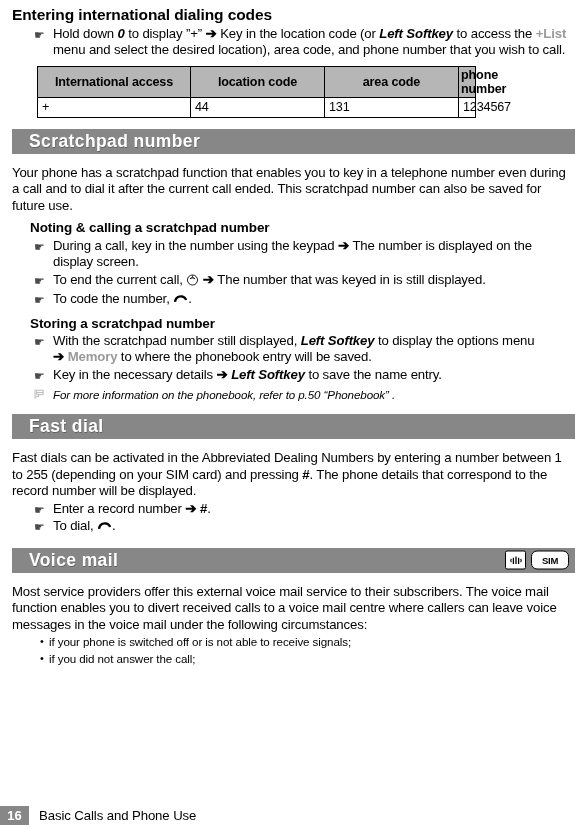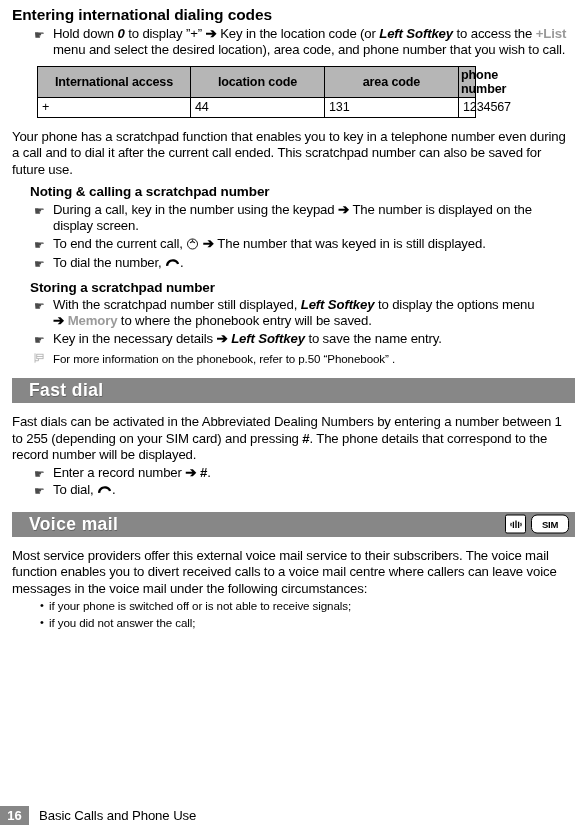--- a/index.html
+++ b/index.html
@@ -260,6 +260,9 @@
     </table>
   </div>
 
+  <div class="band">
+    <span class="band-title">Scratchpad number</span>
+  </div>
 
   <div class="content">
     <p class="body" style="margin-top:6px">Your phone has a scratchpad function that enables you to key in a telephone number even during a call and to dial it after the current call ended. This scratchpad number can also be saved for future use.</p>

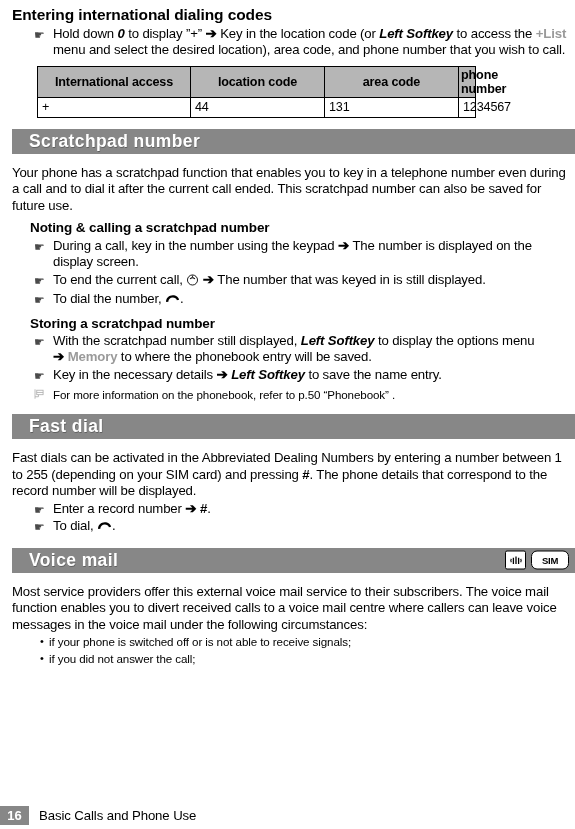--- a/index.html
+++ b/index.html
@@ -285,7 +285,7 @@
 
     <div class="hand-item">
       <span class="hand-icon">☛</span>
-      <span class="hand-text"><span>To dial the number, </span><span class="icon-dial"><svg width="15" height="12" viewBox="0 0 18 12">
+      <span class="hand-text"><span>To code the number, </span><span class="icon-dial"><svg width="15" height="12" viewBox="0 0 18 12">
               <path d="M1.3 9.6 C1.0 5.0 5.0 1.6 9.3 1.6 C13.2 1.6 16.4 3.9 16.9 7.0 L14.3 7.6 C13.7 5.6 11.7 4.3 9.3 4.3 C6.3 4.3 4.0 6.5 4.0 9.3 Z" fill="#000"></path>
             </svg></span><span>.</span></span>
     </div>

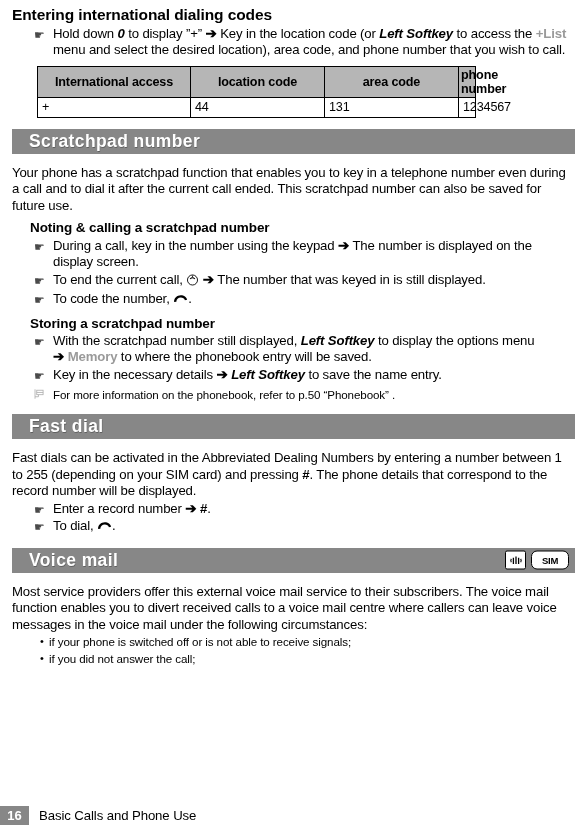--- a/index.html
+++ b/index.html
@@ -79,6 +79,7 @@
     margin: 4px 0 0 0;
     padding-left: 22px;
     font-size: 11.6px;
+    font-style: italic;
     line-height: 15px;
     letter-spacing: -0.1px;
   }

